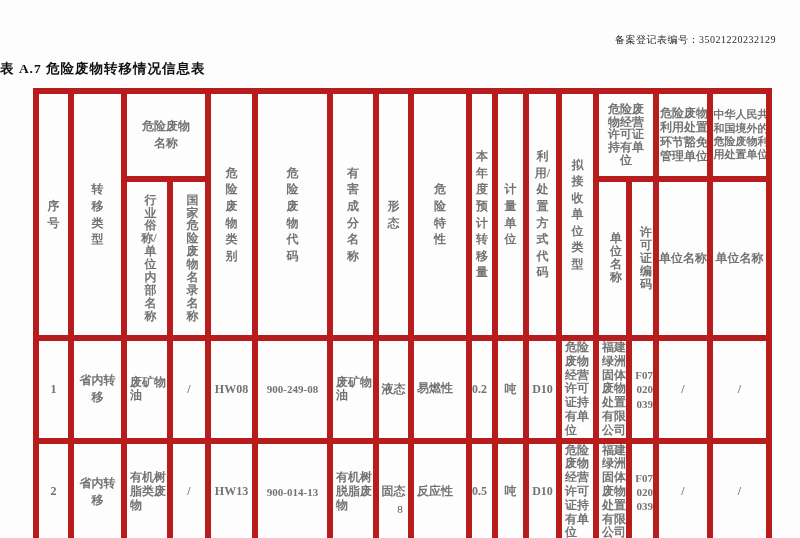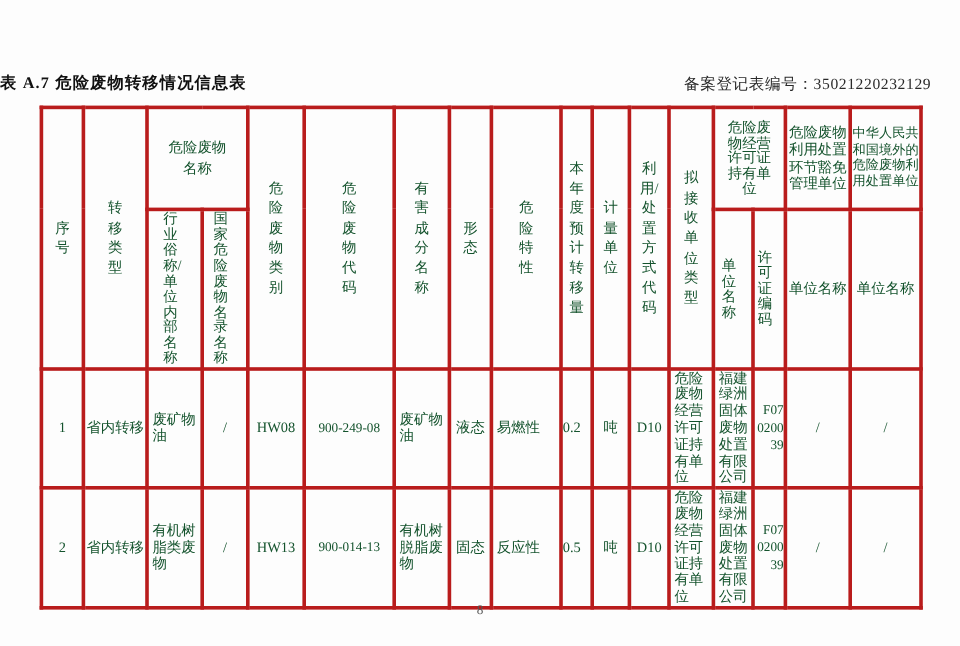--- a/index.html
+++ b/index.html
@@ -13,7 +13,7 @@
   }
   .reg-no {
     position:absolute; top:33px; right:24px;
-    font-size:13px; letter-spacing:0.5px; color:#2a2a2a;margin-top:28px;
+    font-size:10px; letter-spacing:0.5px; color:#2a2a2a;
   }
   .doc-title {
     position:absolute; top:60px; left:0; width:100%;

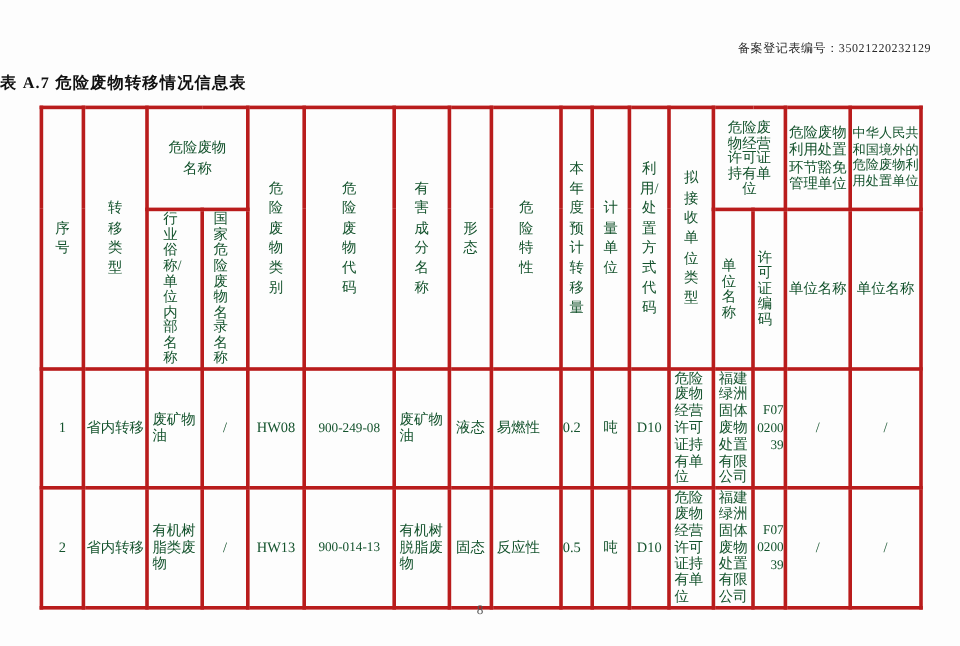--- a/index.html
+++ b/index.html
@@ -28,11 +28,11 @@
     border-bottom:2px solid #2a2a2a;
   }
   th, td {
-    border:3px solid #b91c1c;
+    border:6px solid #b91c1c;
     padding:0; margin:0;
-    font-weight:normal; font-size:12px;
+    font-weight:bold; font-size:12px;
     vertical-align:middle; overflow:hidden;
-    color:#14532d;
+    color:#737373;
   }
   tr.hrow1 { height:64px; }
   tr.hrow2 { height:133px; }

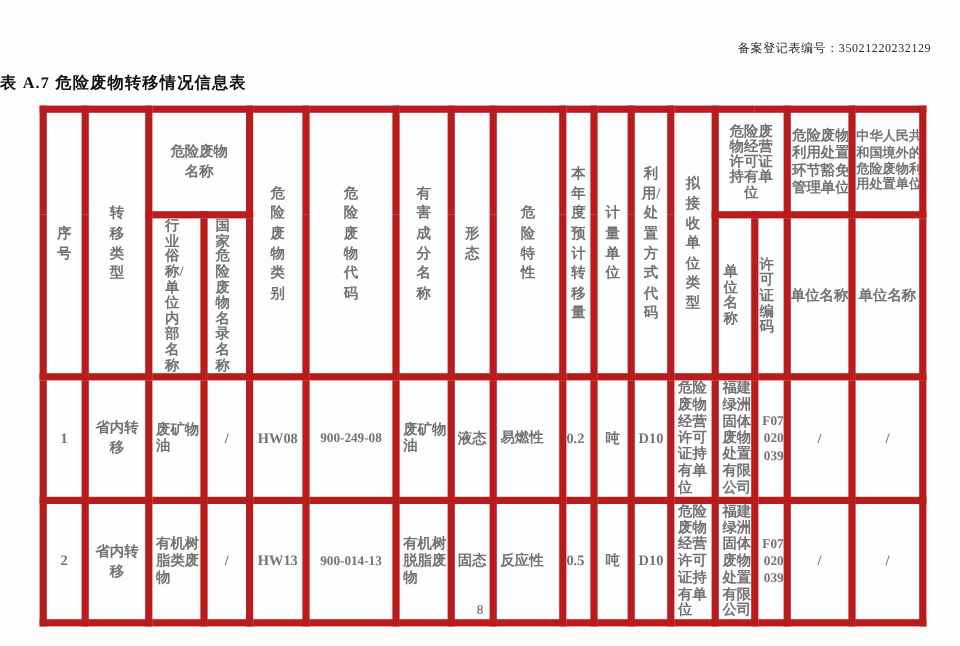--- a/index.html
+++ b/index.html
@@ -40,7 +40,7 @@
   tr.drow2 { height:92px; }
   
   .vtxt  { width:19px; margin:0 auto; word-break:break-all; text-align:center; line-height:1.38; }
-  .vtxt2 { width:19px; margin:0 auto; word-break:break-all; text-align:left; line-height:1.08; }
+  .vtxt2 { width:19px; margin:12px auto; word-break:break-all; text-align:right; line-height:1.08; }
   
   .htxt      { margin:0 auto; word-break:break-all; line-height:1.4; }
   .htxt-tight{ margin:0 auto; word-break:break-all; text-align:center; line-height:1.07; }

